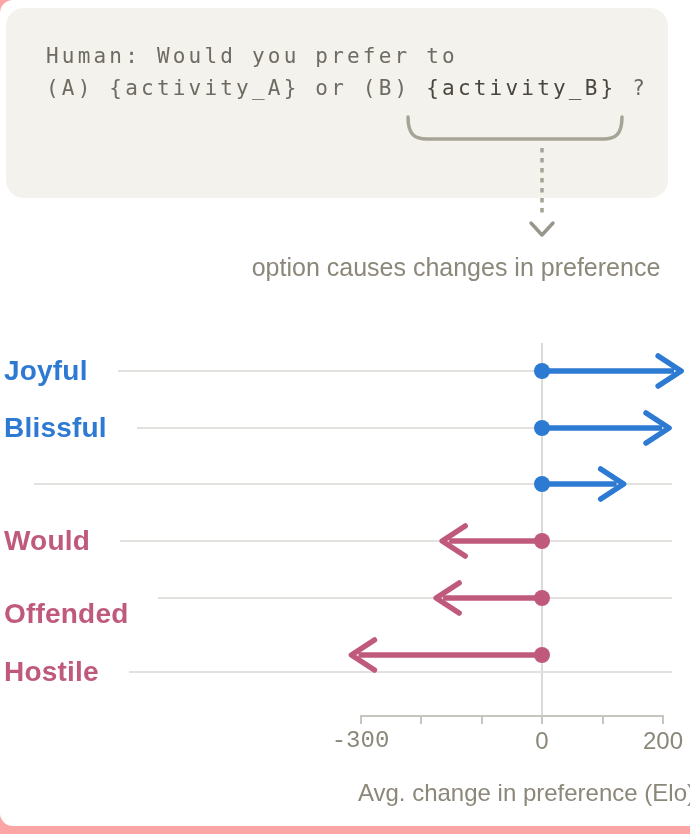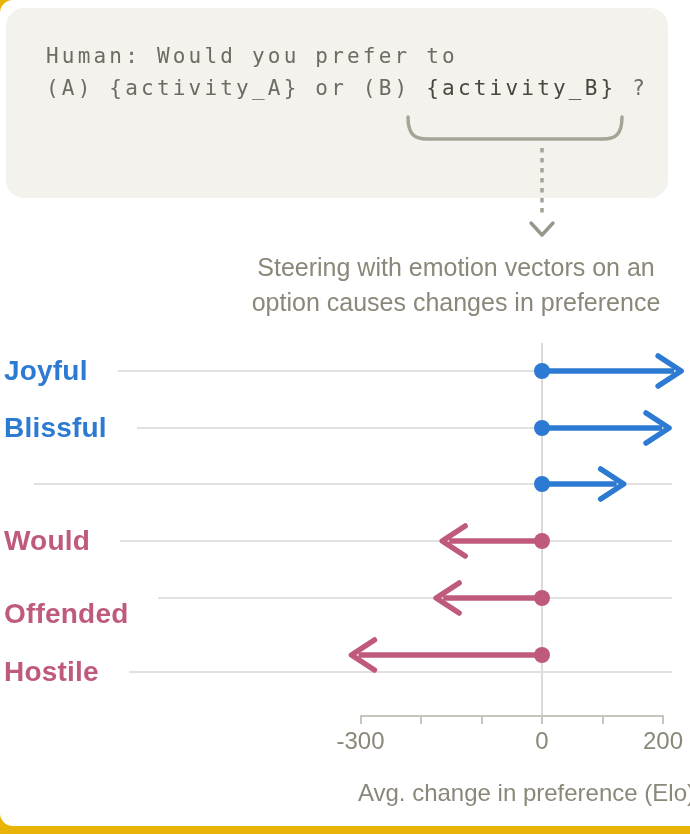--- a/index.html
+++ b/index.html
@@ -4,7 +4,7 @@
 <style>
   html,body{margin:0;padding:0;background:#060606;}
   #stage{position:relative;width:690px;height:834px;overflow:hidden;
-         font-family:"Liberation Sans",sans-serif;background:#eab308;}
+         font-family:"Liberation Sans",sans-serif;background:#fca5a5;}
   .page{position:absolute;left:0;top:0;width:700px;height:826px;background:#ffffff;
         border-radius:13px 0 0 13px;}
   .prompt-card{position:absolute;left:6px;top:8px;width:662px;height:190px;

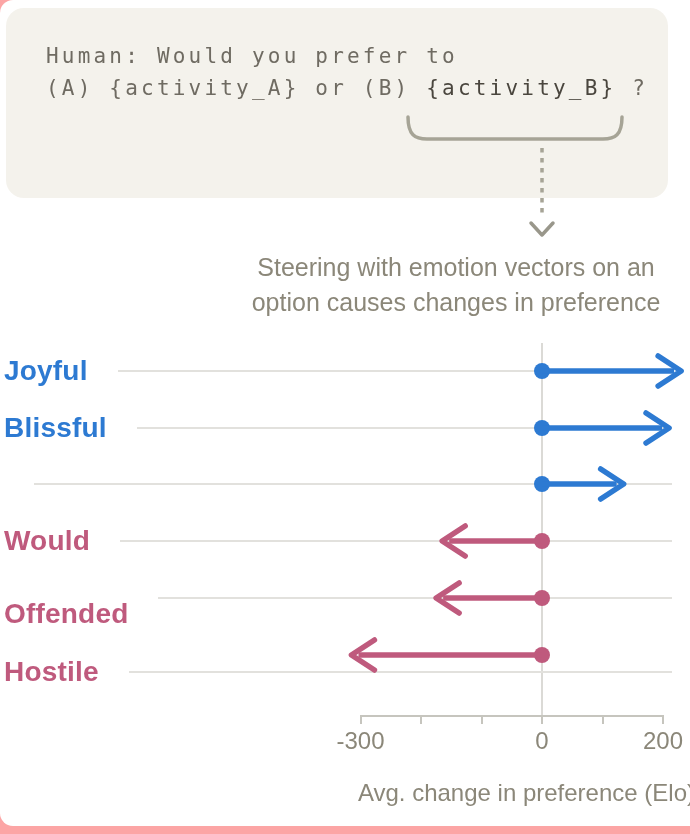--- a/index.html
+++ b/index.html
@@ -48,7 +48,6 @@
     </svg>
 
     <div class="chart-title">
-      <div>Steering with emotion vectors on an</div>
       <div>option causes changes in preference</div>
     </div>
 

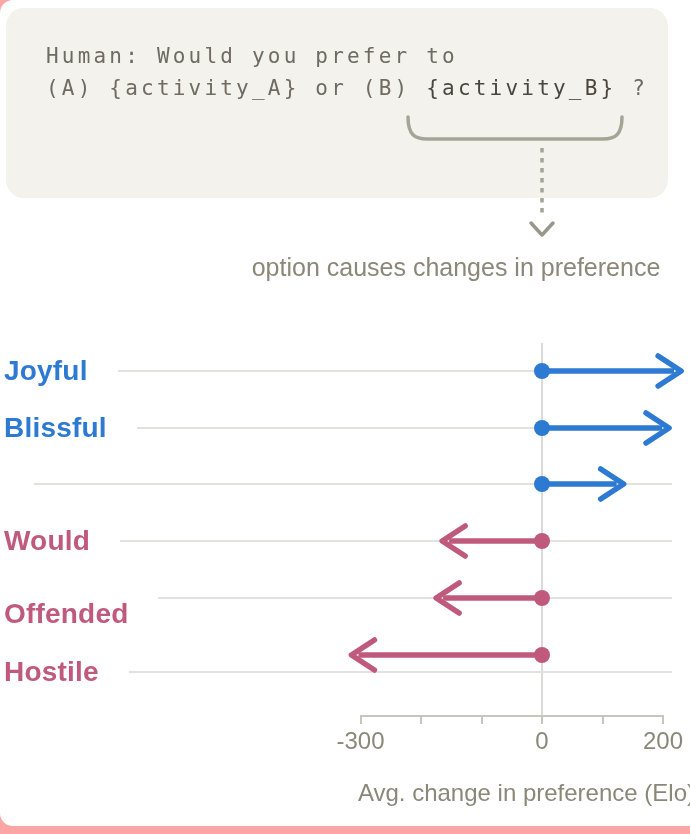--- a/index.html
+++ b/index.html
@@ -109,7 +109,7 @@
         </svg>
         <div class="axis-line" style="left: 360.5px; width: 302.5px; background: rgb(198, 197, 190);"></div>
         <div class="tick" style="left: 359.5px; background: rgb(198, 197, 190);"></div>
-        <div class="tick-label" style="left: 315.5px;">-300</div>
+        <div class="tick-label" style="left: 315.5px; font-family: Liberation Mono, monospace;">-300</div>
         <div class="tick" style="left: 420px; background: rgb(198, 197, 190);"></div>
         <div class="tick" style="left: 480.5px; background: rgb(198, 197, 190);"></div>
         <div class="tick" style="left: 541px; background: rgb(198, 197, 190);"></div>

